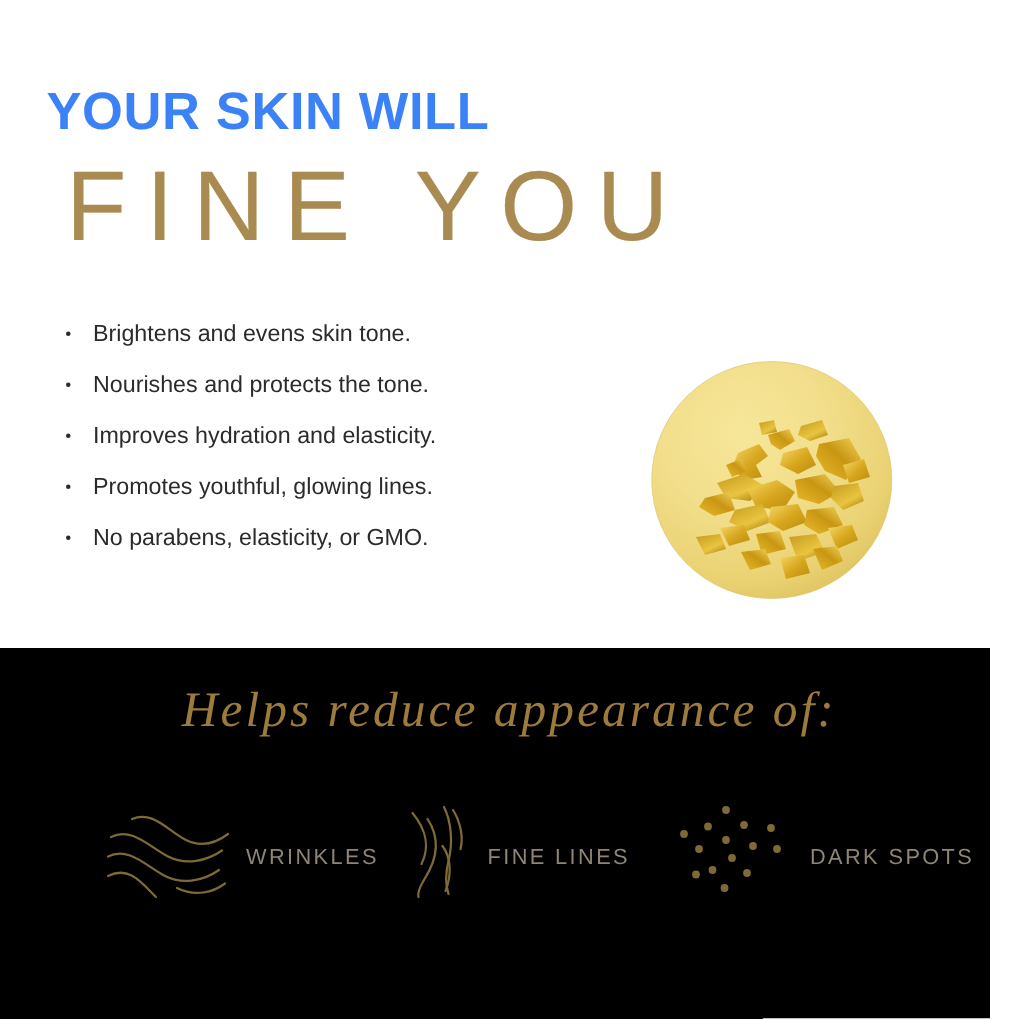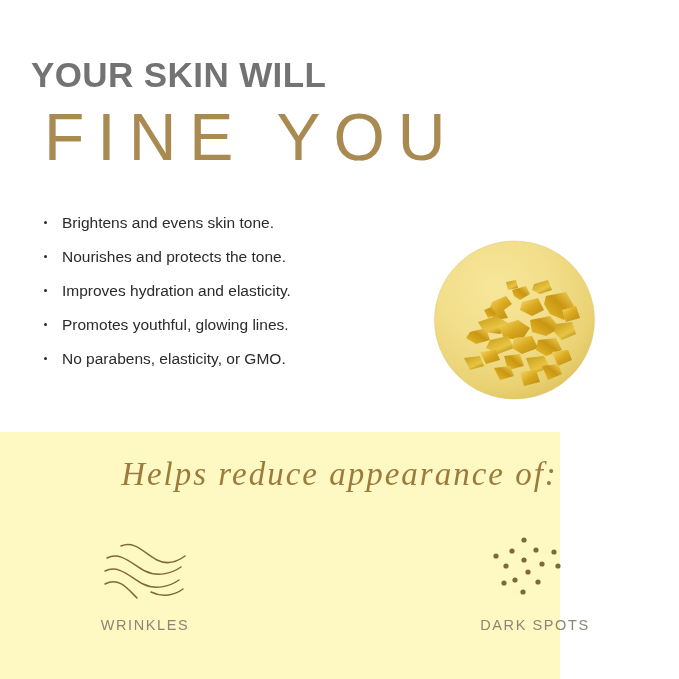--- a/index.html
+++ b/index.html
@@ -40,7 +40,7 @@
     font-weight: bold;
     font-size: 35px;
     letter-spacing: 0.4px;
-    color: #737373;
+    color: #3b82f6;
     line-height: 1;
     white-space: nowrap;
   }

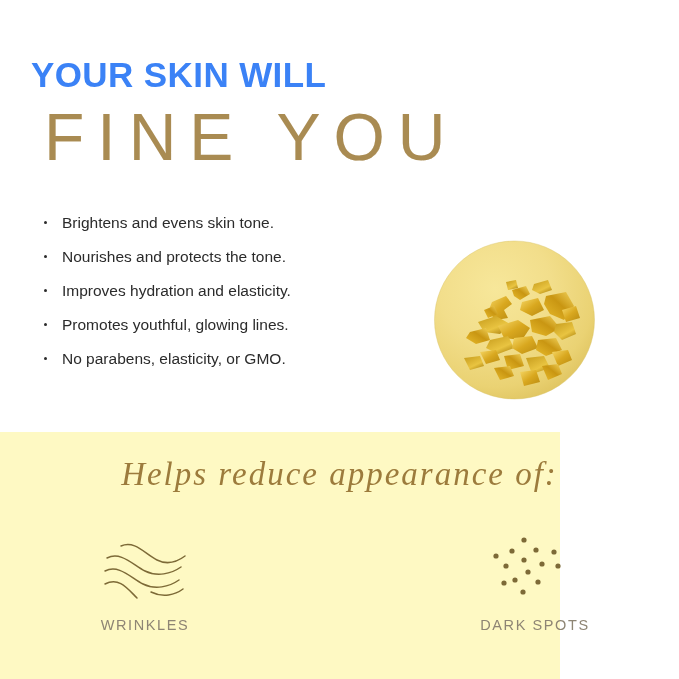--- a/index.html
+++ b/index.html
@@ -107,9 +107,9 @@
     position: absolute;
     left: 0;
     top: 432px;
-    width: 560px;
+    width: 660px;
     height: 247px;
-    background: #fef9c3;
+    background: #000000;
   }
 
   .script-heading {

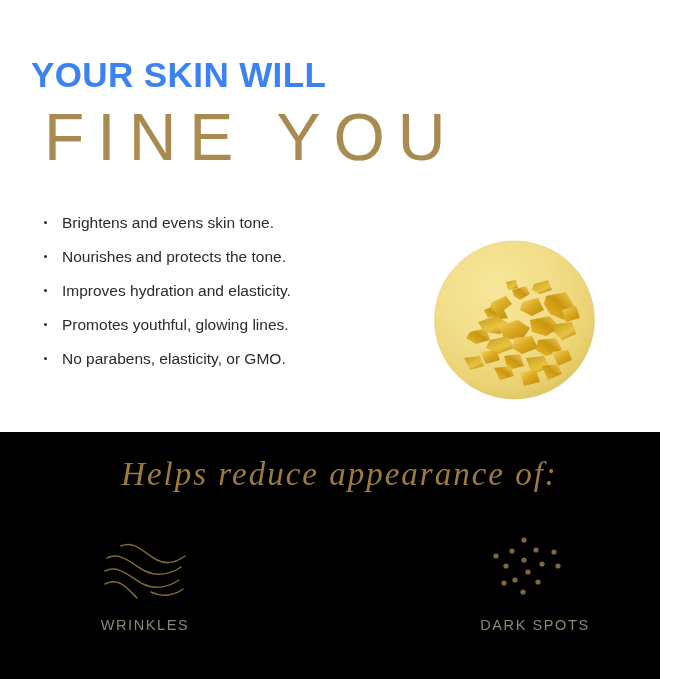--- a/index.html
+++ b/index.html
@@ -138,7 +138,7 @@
   .feature-cell {
     width: 170px;
     display: flex;
-    flex-direction: column;
+    flex-direction: row;
     align-items: center;
   }
   .feature-icon {

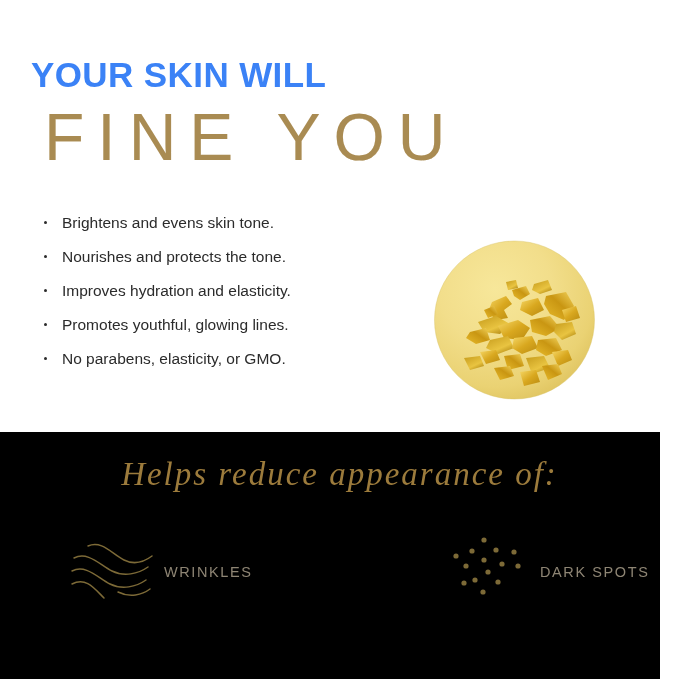--- a/index.html
+++ b/index.html
@@ -270,6 +270,20 @@
         <div class="feature-label">WRINKLES</div>
       </div>
 
+      <div class="feature-cell">
+        <div class="feature-icon">
+          <svg width="70" height="70" viewBox="0 0 70 70" xmlns="http://www.w3.org/2000/svg">
+            <g fill="none" stroke="#7d6a37" stroke-width="1.5" stroke-linecap="round">
+              <path d="M20 10 C30 22, 31 34, 26 44"></path>
+              <path d="M30 14 C38 26, 37 40, 28 54 C25 59, 23 63, 24 66"></path>
+              <path d="M40 32 C46 40, 46 52, 42 62"></path>
+              <path d="M47 8 C52 16, 54 26, 52 34"></path>
+              <path d="M41 6 C46 16, 47 30, 44 42 C42 50, 42 58, 44 64"></path>
+            </g>
+          </svg>
+        </div>
+        <div class="feature-label">FINE LINES</div>
+      </div>
 
       <div class="feature-cell">
         <div class="feature-icon">

